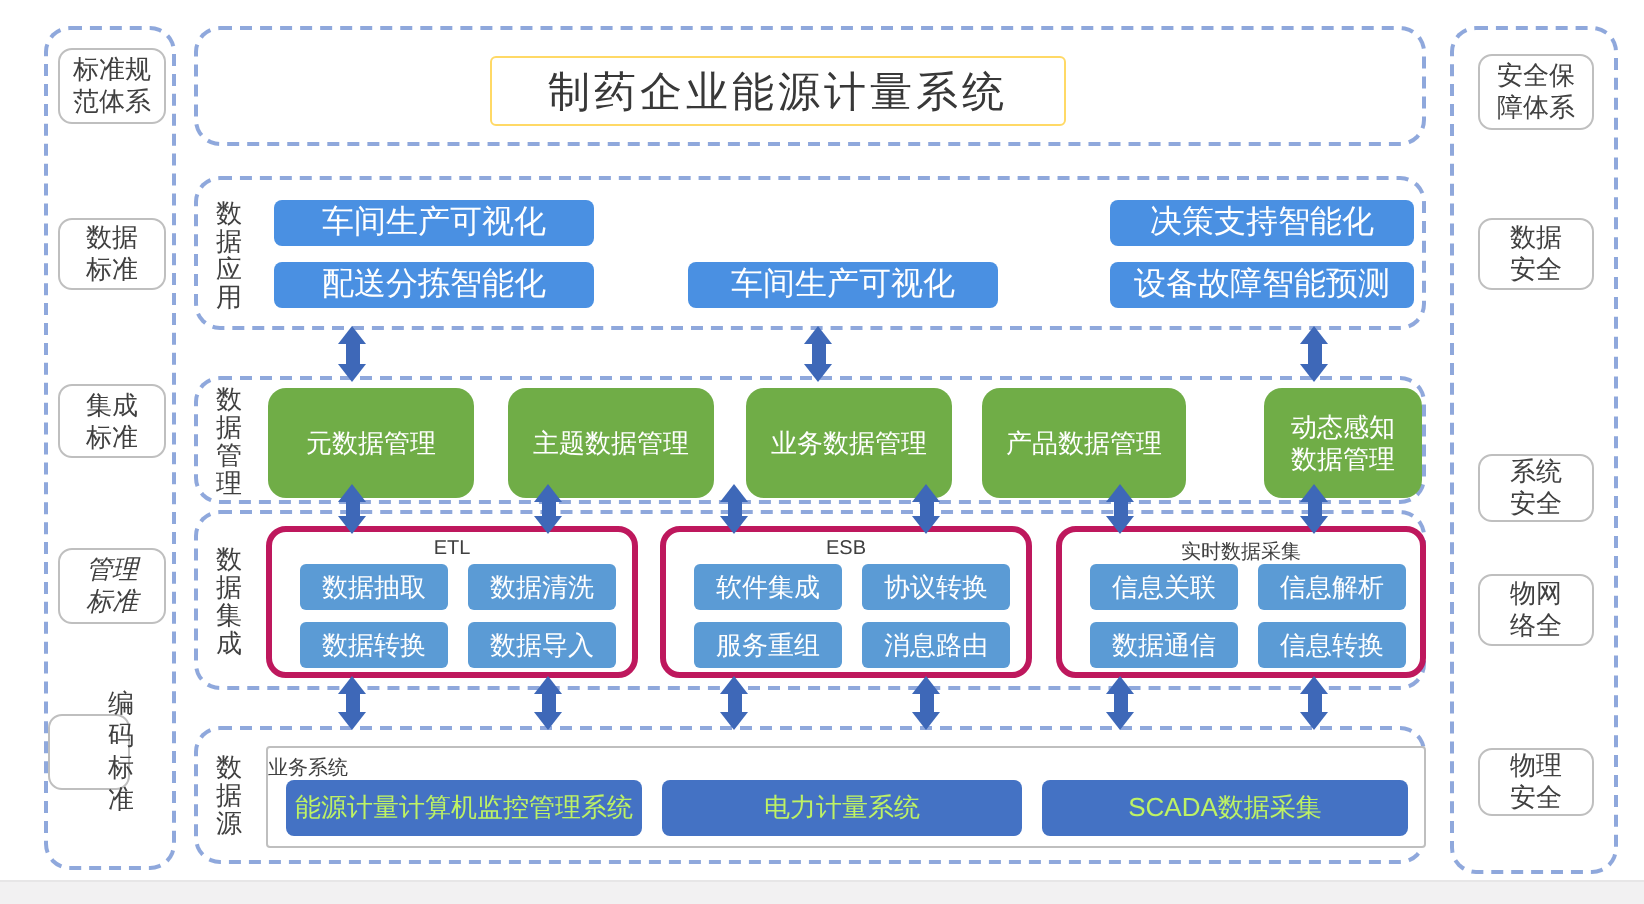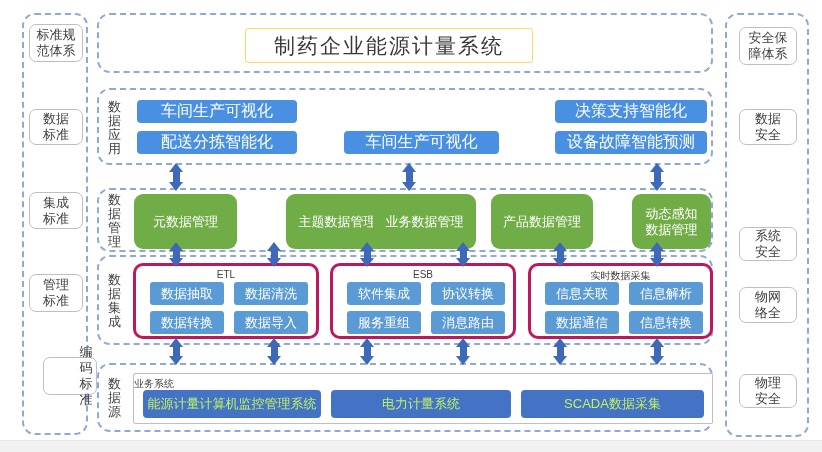--- a/index.html
+++ b/index.html
@@ -97,7 +97,7 @@
   <div class="dash-box" style="left:97px;top:188px;width:616px;height:64px;">
     <div class="vlabel" style="left:7px;top:3px;">数据管理</div>
     <div class="green-box" style="left:35px;top:4px;width:103px;height:55px;">元数据管理</div>
-    <div class="green-box" style="left:155px;top:4px;width:103px;height:55px;margin-left:32px;">主题数据管理</div>
+    <div class="green-box" style="left:155px;top:4px;width:103px;height:55px;">主题数据管理</div>
     <div class="green-box" style="left:274px;top:4px;width:103px;height:55px;">业务数据管理</div>
     <div class="green-box" style="left:392px;top:4px;width:102px;height:55px;">产品数据管理</div>
     <div class="green-box" style="left:533px;top:4px;width:79px;height:55px;">动态感知数据管理</div>

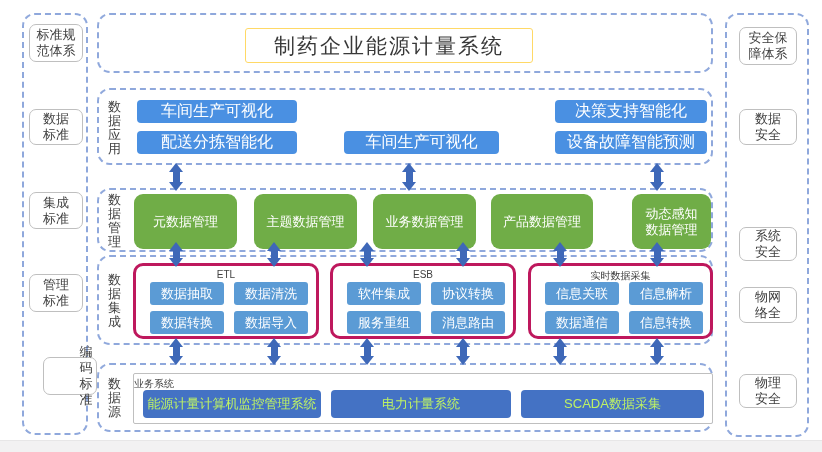--- a/index.html
+++ b/index.html
@@ -62,7 +62,7 @@
 标准</div>
     <div class="side-item" style="left:5px;top:177px;width:54px;height:37px;">集成
 标准</div>
-    <div class="side-item" style="left:5px;top:259px;width:54px;height:38px;">管理
+    <div class="side-item" style="left:5px;top:259px;width:54px;height:38px;font-style:italic;">管理
 标准</div>
     <div class="side-item" style="left:19px;top:342px;width:54px;height:38px;padding-left:32px;">编码
 标准</div>

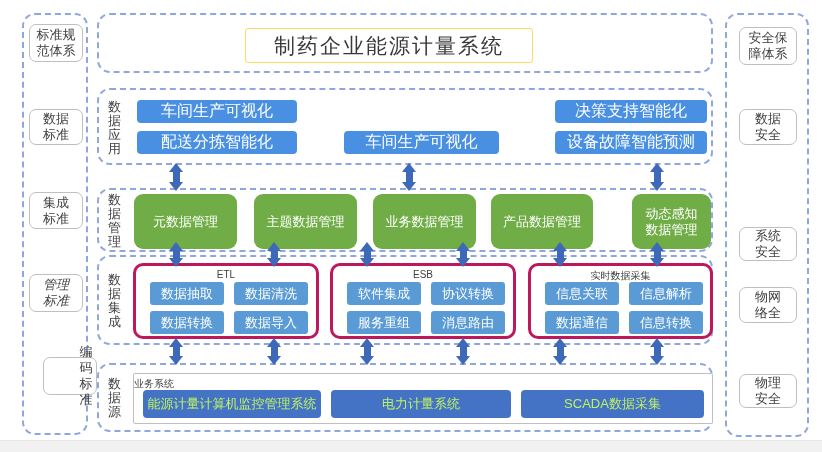--- a/index.html
+++ b/index.html
@@ -64,7 +64,7 @@
 标准</div>
     <div class="side-item" style="left:5px;top:259px;width:54px;height:38px;font-style:italic;">管理
 标准</div>
-    <div class="side-item" style="left:19px;top:342px;width:54px;height:38px;padding-left:32px;">编码
+    <div class="side-item" style="left:0;top:342px;width:41px;height:38px;padding-left:32px;">编码
 标准</div>
   </div>
 

